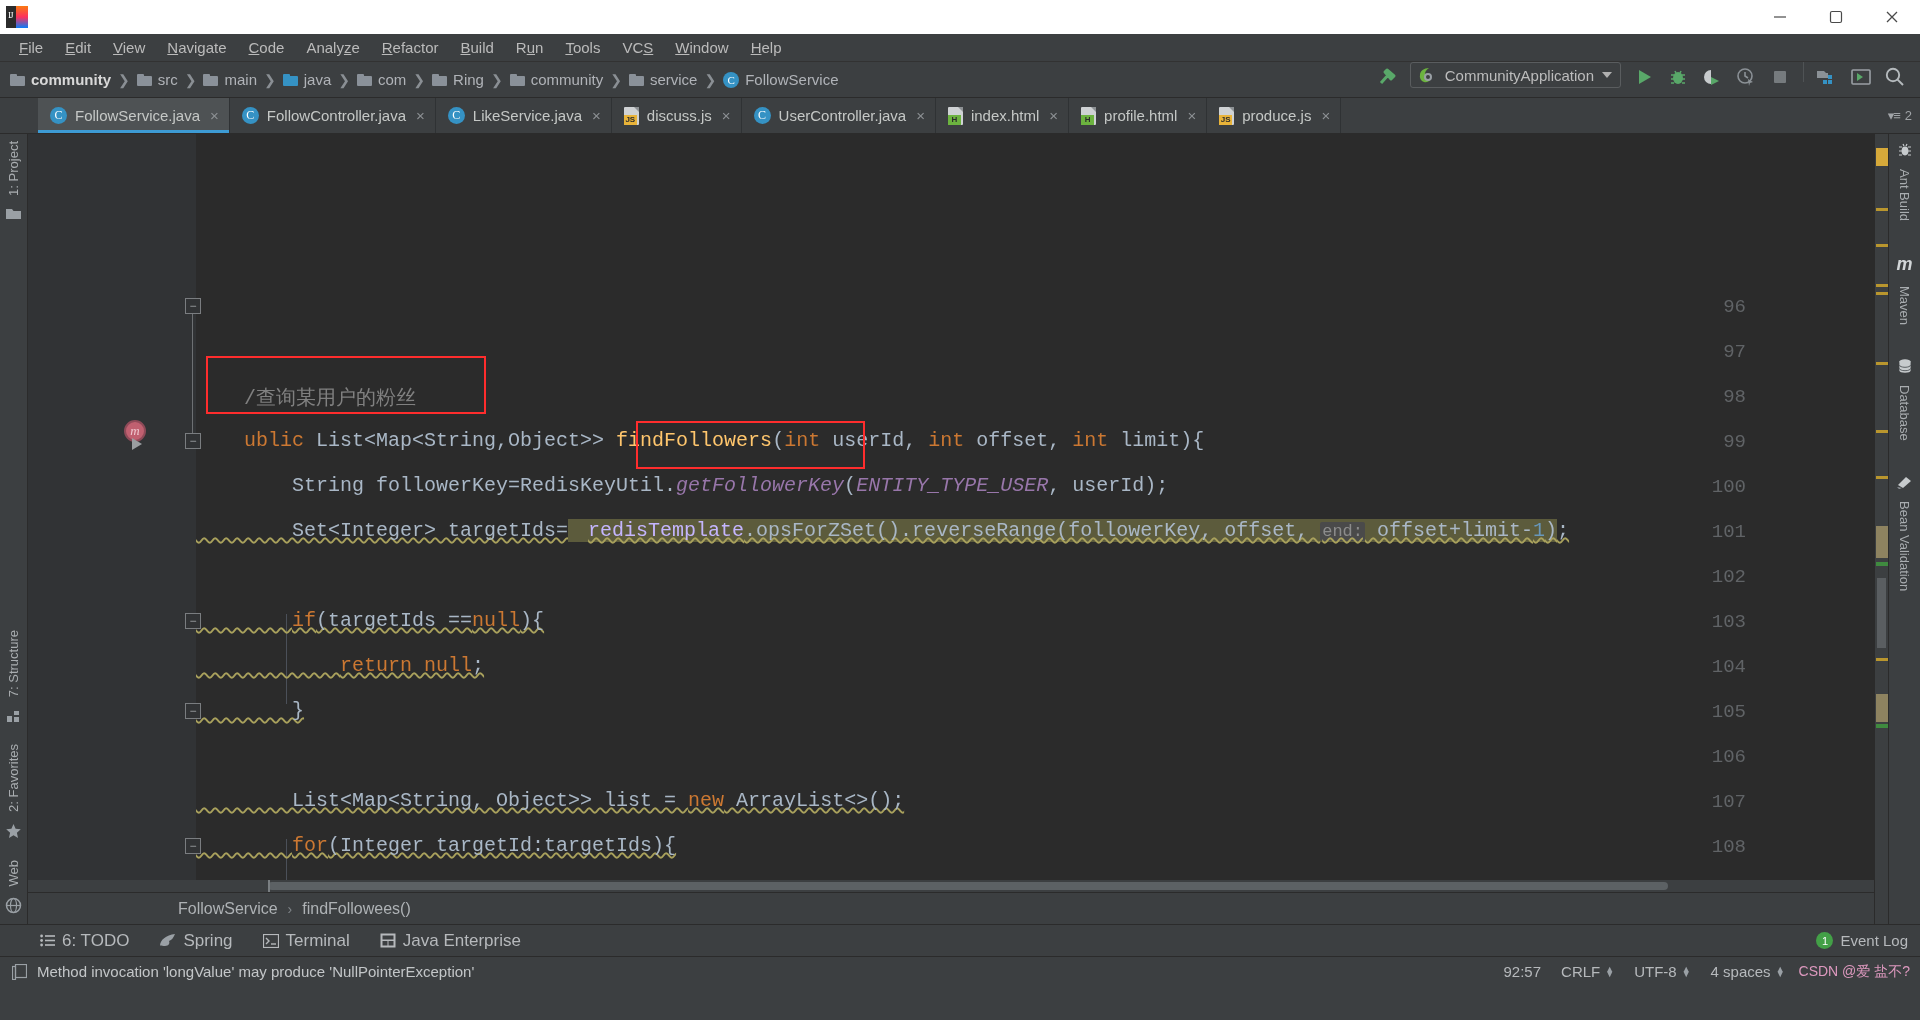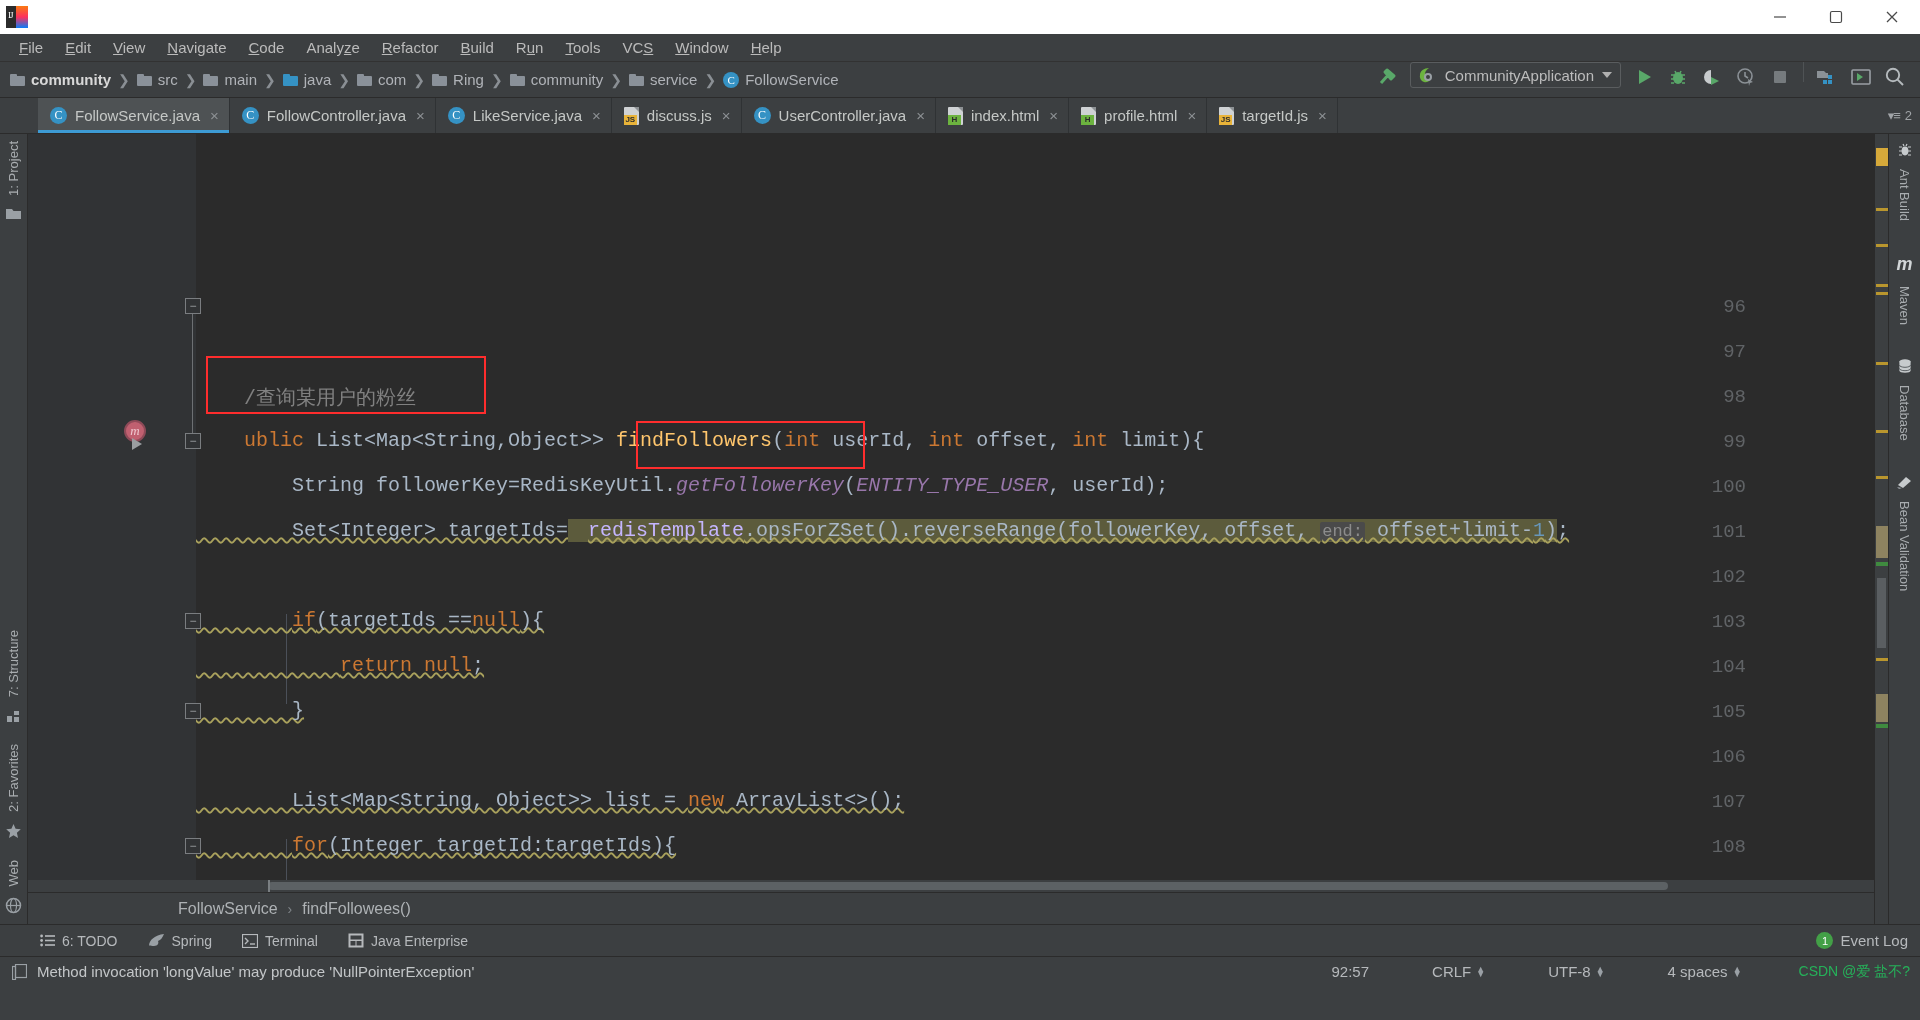--- a/index.html
+++ b/index.html
@@ -437,7 +437,7 @@
         <span class="pg"></span>
         <span class="bdg js">JS</span>
       </span>
-    <span class="tlbl">targetId.js</span>
+    <span class="tlbl">produce.js</span>
     <span class="tx">×</span>
   </div>
   <div id="tabs-right">

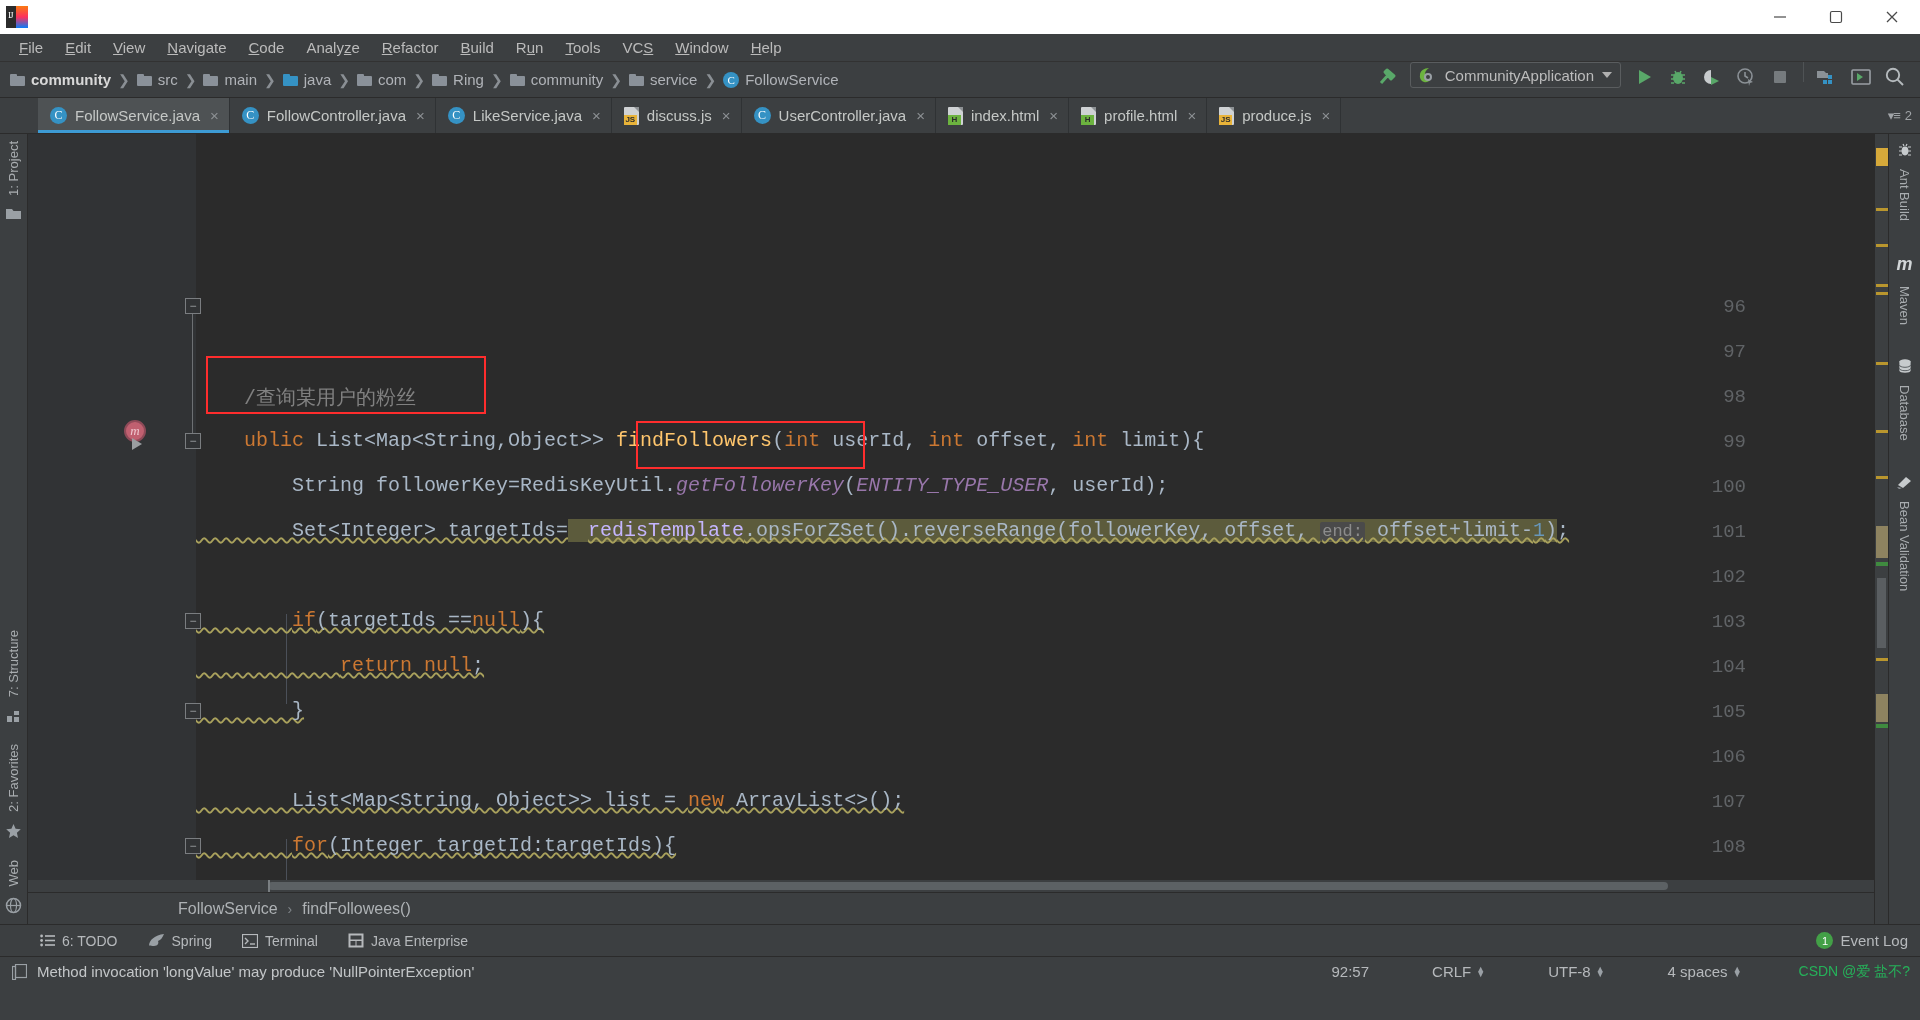--- a/index.html
+++ b/index.html
@@ -206,7 +206,7 @@
     height: 32px; background:#3c3f41; display:flex; align-items:center;
     padding-left: 40px; border-top:1px solid #2b2b2b;
   }
-  .tw-item { display:flex; margin-right: 30px; font-size:14px; color:#b6b9bc; }
+  .tw-item { display:flex; margin-right: 30px; font-size:17px; color:#b6b9bc; }
   .tw-item .ic { margin-right:7px; display:flex; align-items:center; }
   #toolbar-bottom .right { margin-left:auto; display:flex; align-items:center; padding-right:12px; }
   .badge-1 {

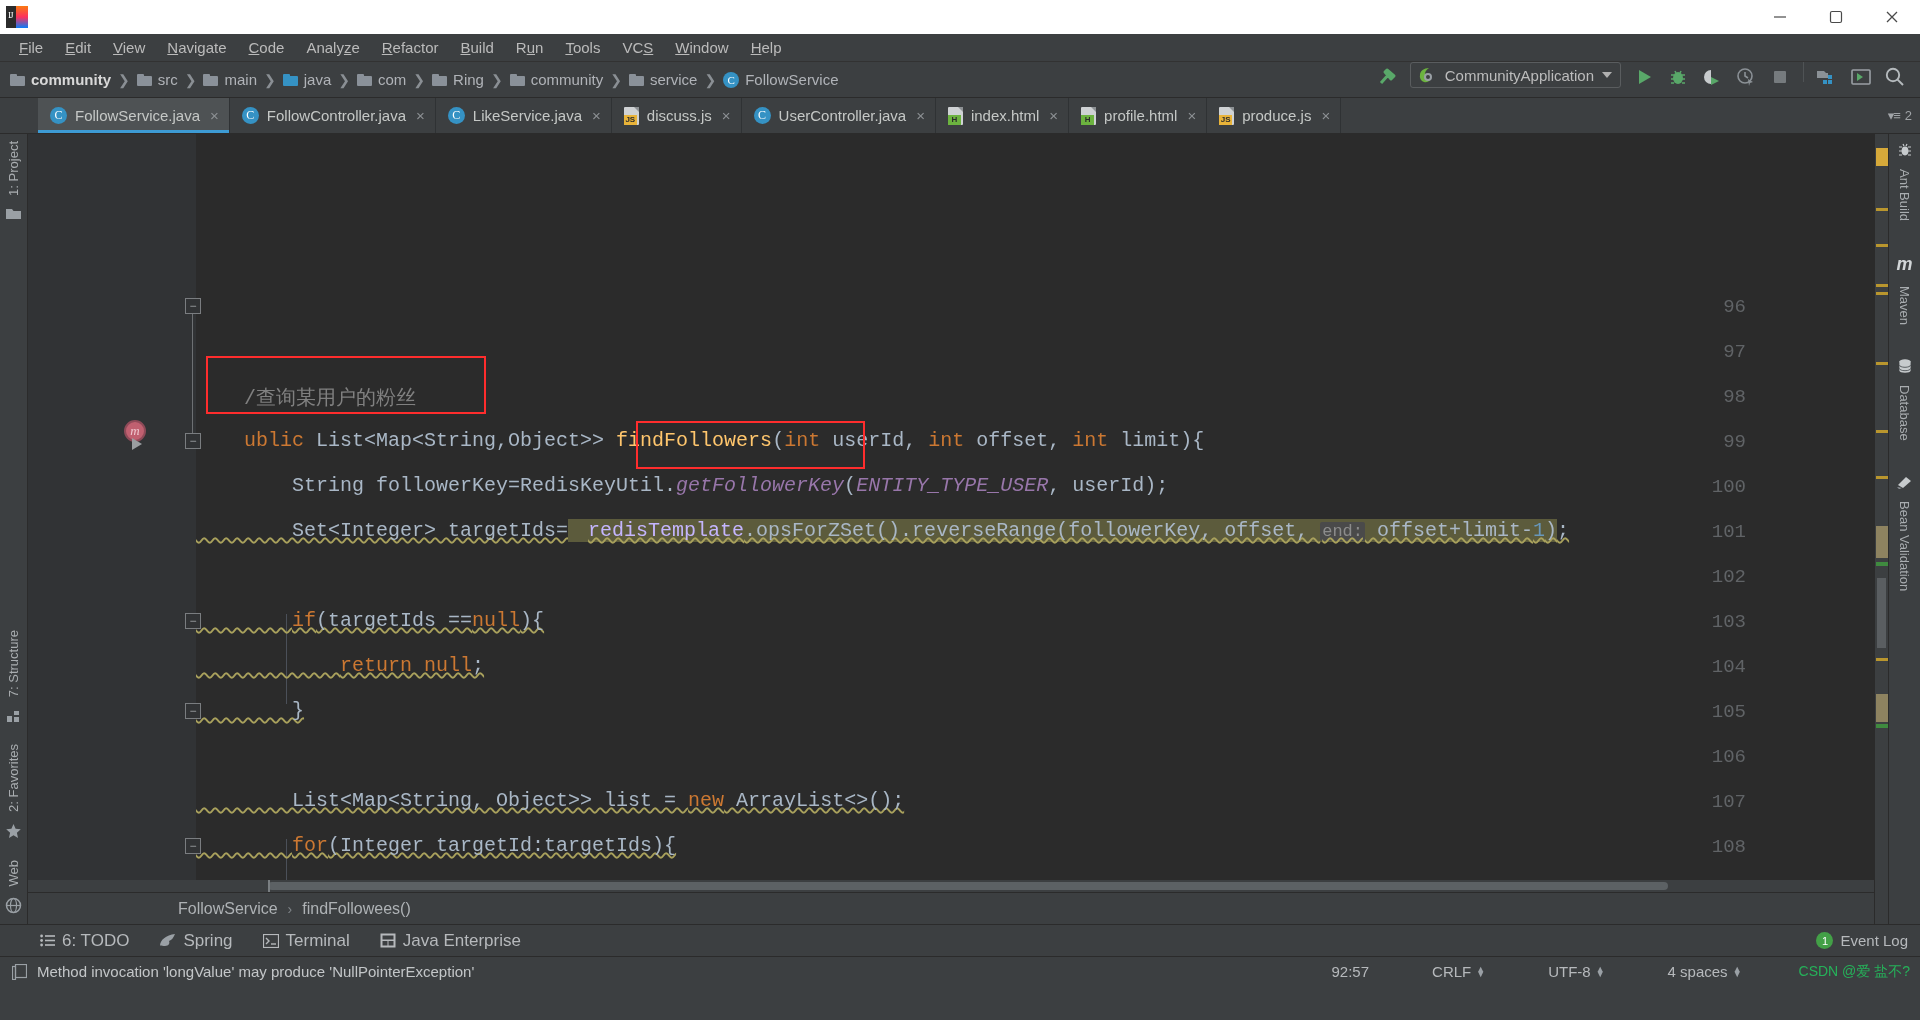--- a/index.html
+++ b/index.html
@@ -220,7 +220,7 @@
     padding-left: 12px; border-top:1px solid #2b2b2b; position:relative;
   }
   #status-msg { font-size:15px; color:#c3c6c8; margin-left:10px; }
-  #status-right { position:absolute; right: 10px; display:flex; align-items:center;gap:43px; }
+  #status-right { position:absolute; right: 10px; display:flex; align-items:center; }
   .st { font-size:15px; color:#b6b9bc; margin-left: 20px; display:flex; align-items:center; }
   .st .upd { margin-left:5px; display:flex; flex-direction:column; line-height:5px; color:#9aa0a5; font-size:9px;}
   .wm { color:#22c55e; font-size:14px; margin-left:14px; opacity:.85; }

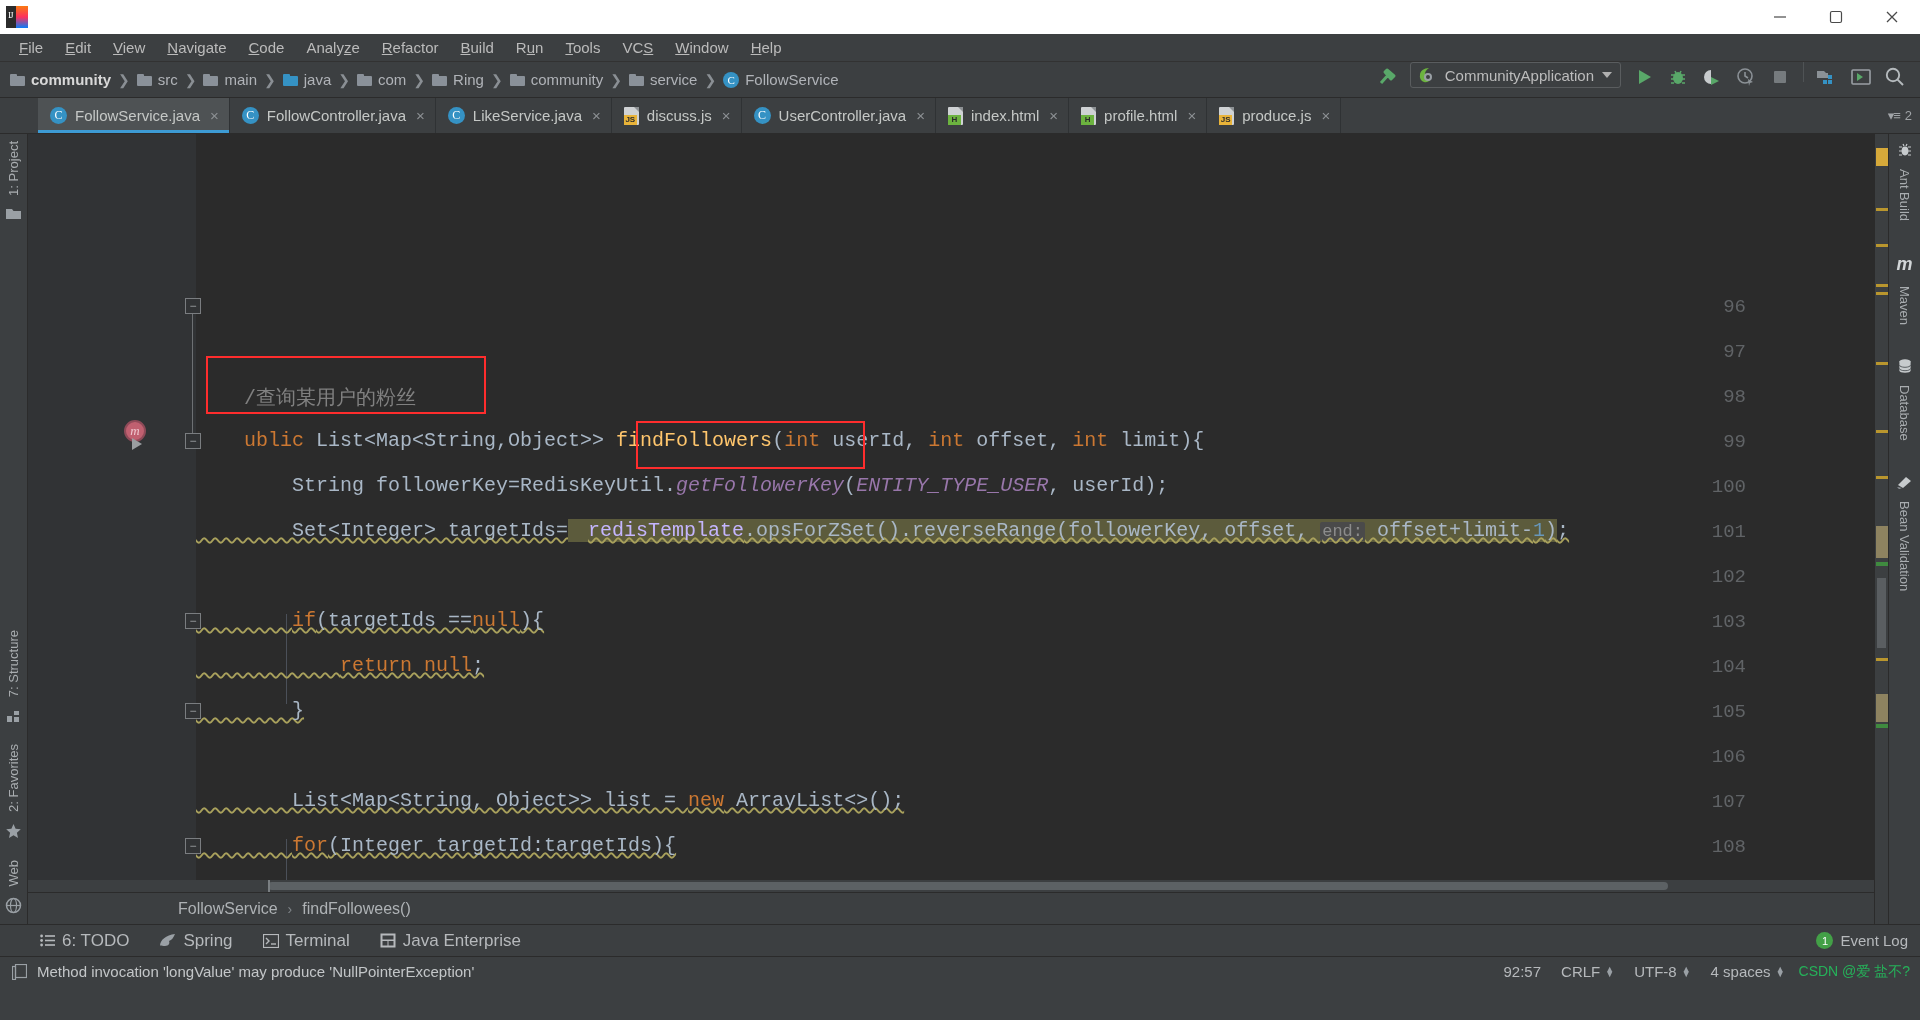--- a/index.html
+++ b/index.html
@@ -223,7 +223,7 @@
   #status-right { position:absolute; right: 10px; display:flex; align-items:center; }
   .st { font-size:15px; color:#b6b9bc; margin-left: 20px; display:flex; align-items:center; }
   .st .upd { margin-left:5px; display:flex; flex-direction:column; line-height:5px; color:#9aa0a5; font-size:9px;}
-  .wm { color:#22c55e; font-size:14px; margin-left:14px; opacity:.85; }
+  .wm { color:#f9a8d4; font-size:14px; margin-left:14px; opacity:.85; }
 
   svg { display:block; }
 </style>

